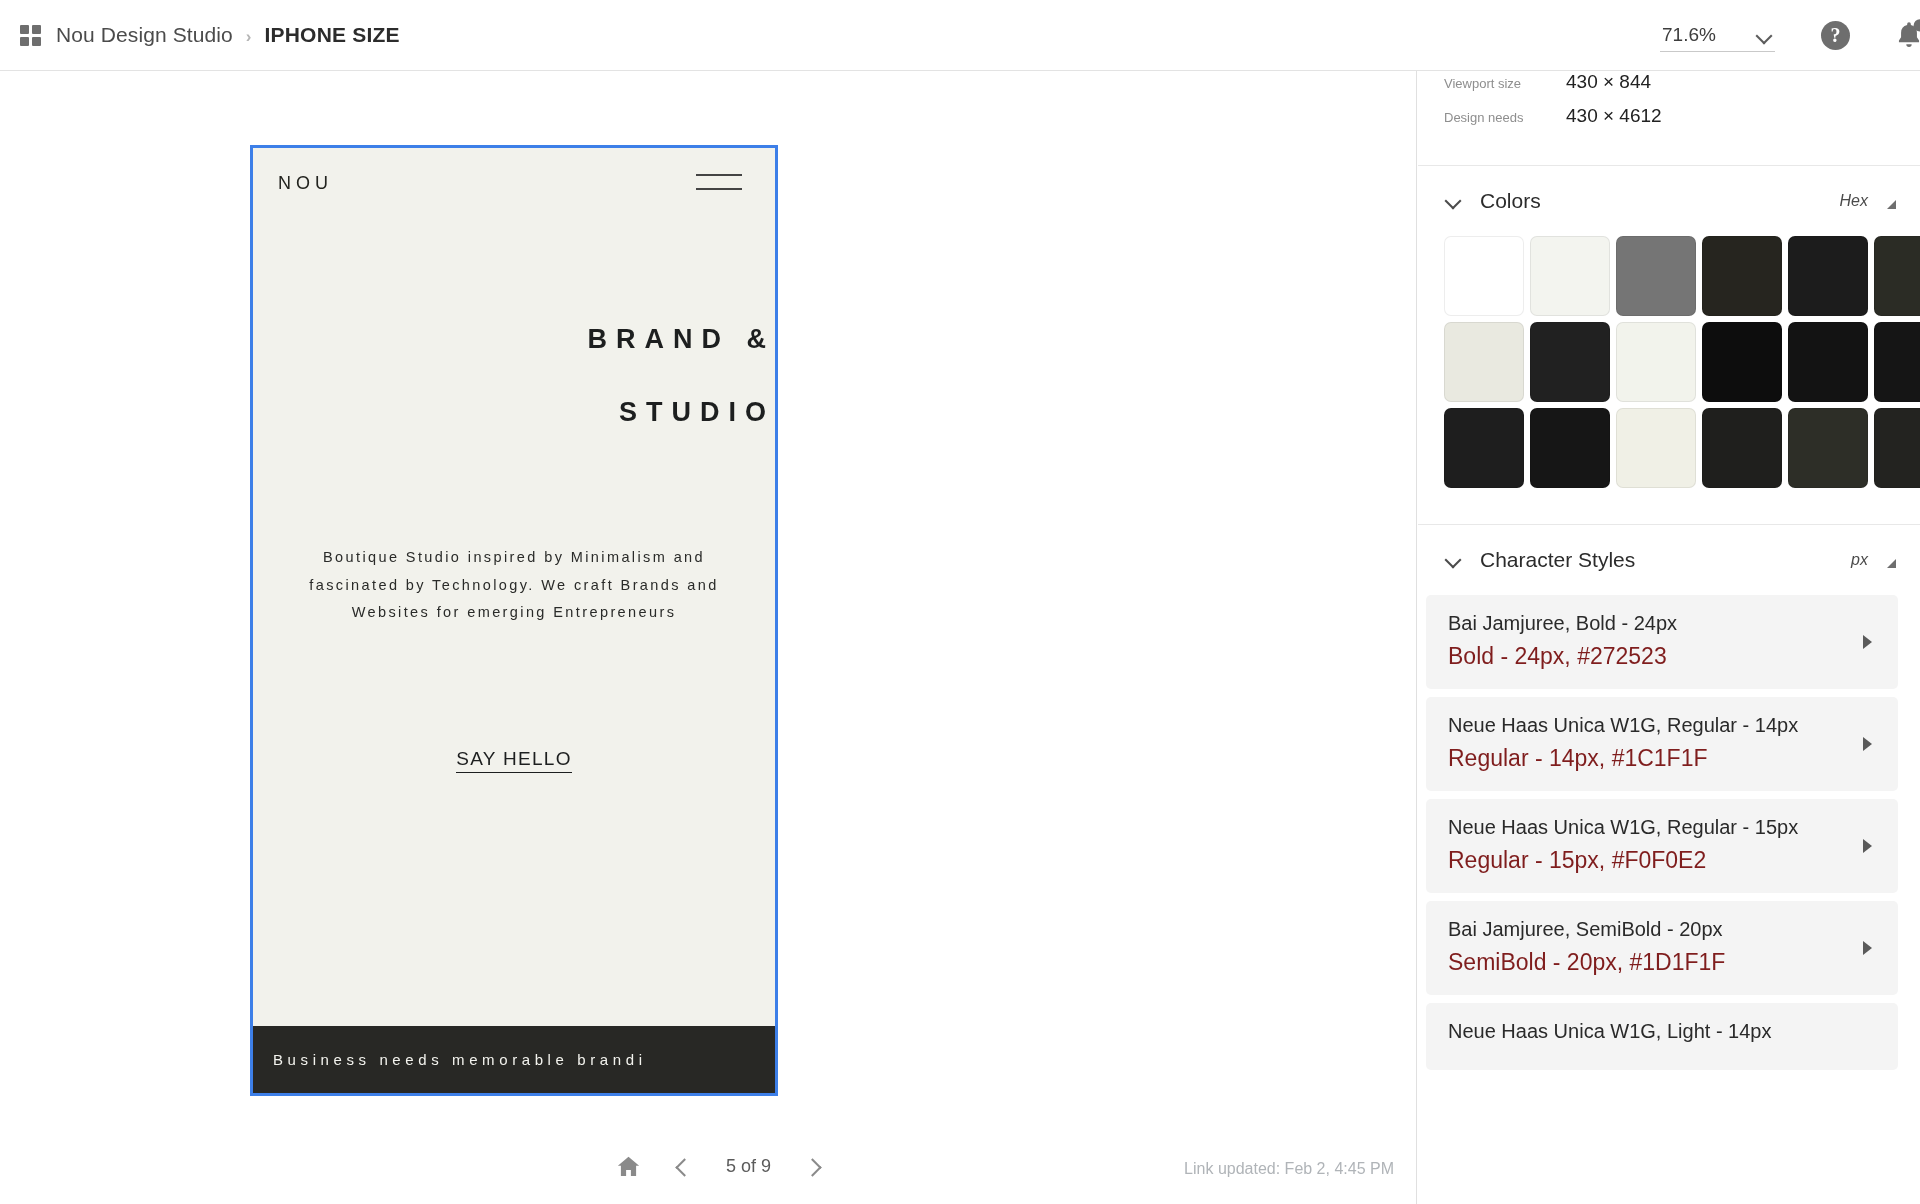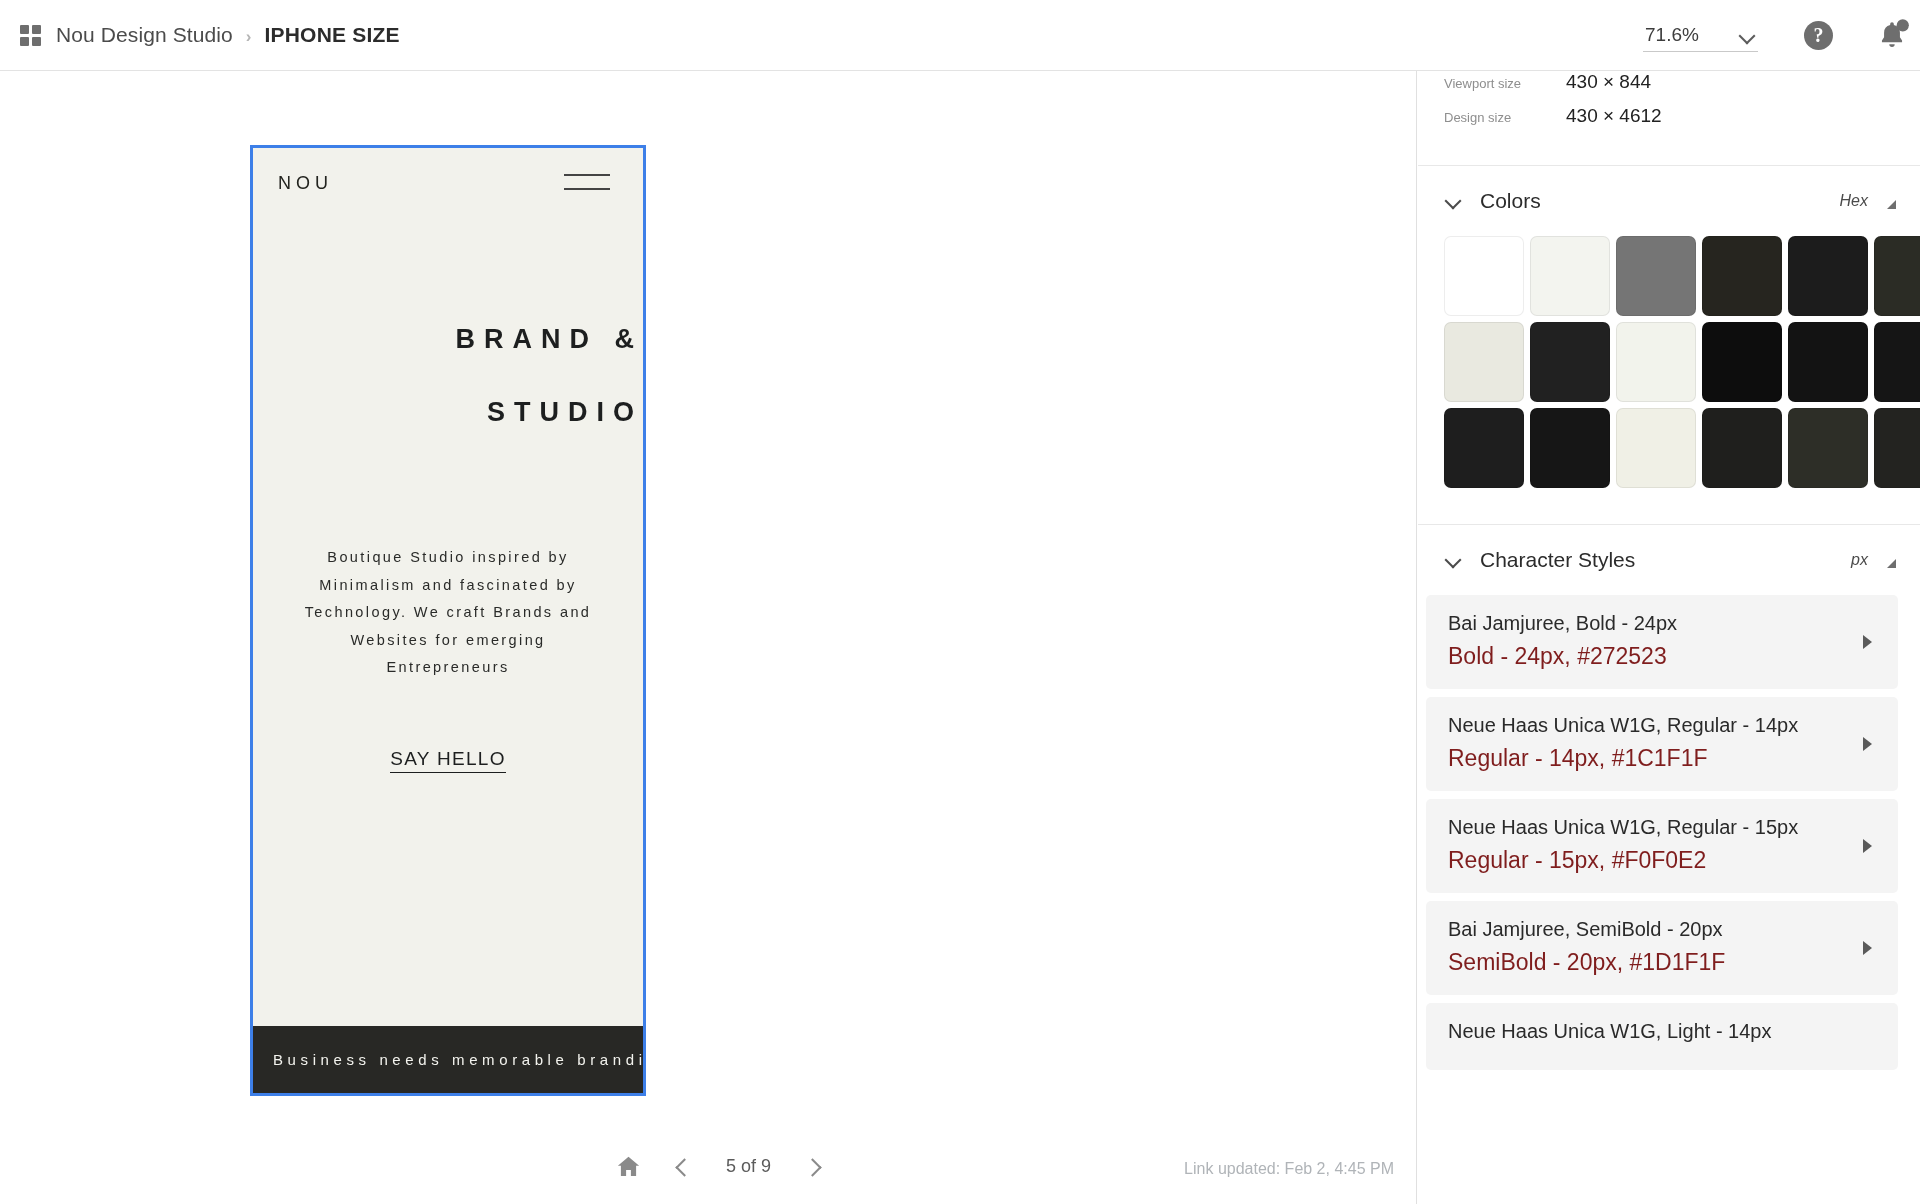--- a/index.html
+++ b/index.html
@@ -75,7 +75,7 @@
     display: flex;
     align-items: center;
     height: 100%;
-    padding-right: 17px;
+    padding-right: 0;
   }
 
   .zoom-control {

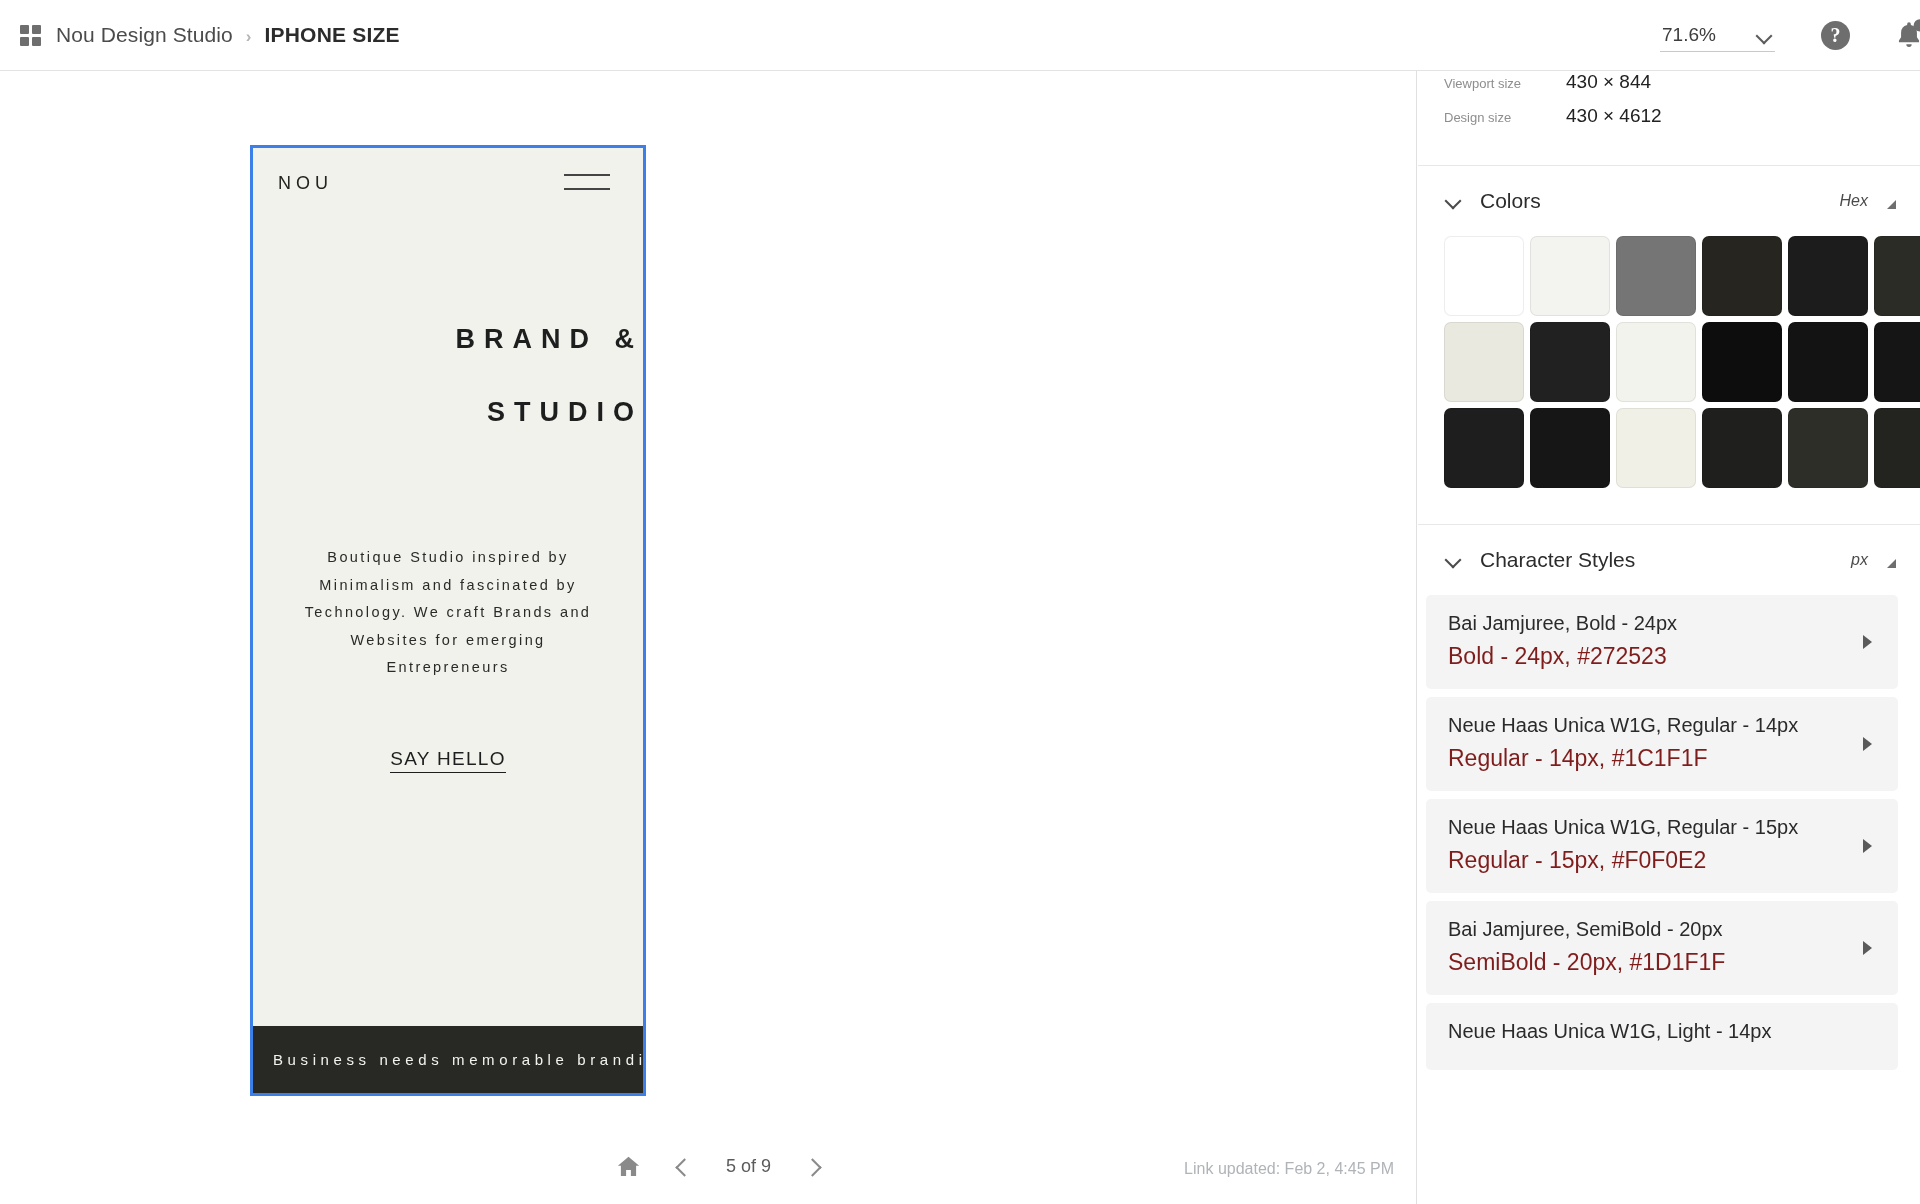--- a/index.html
+++ b/index.html
@@ -504,7 +504,7 @@
         <span class="detail-value">430 × 844</span>
       </div>
       <div class="detail-row">
-        <span class="detail-label">Design size</span>
+        <span class="detail-label">Design needs</span>
         <span class="detail-value">430 × 4612</span>
       </div>
     </div>

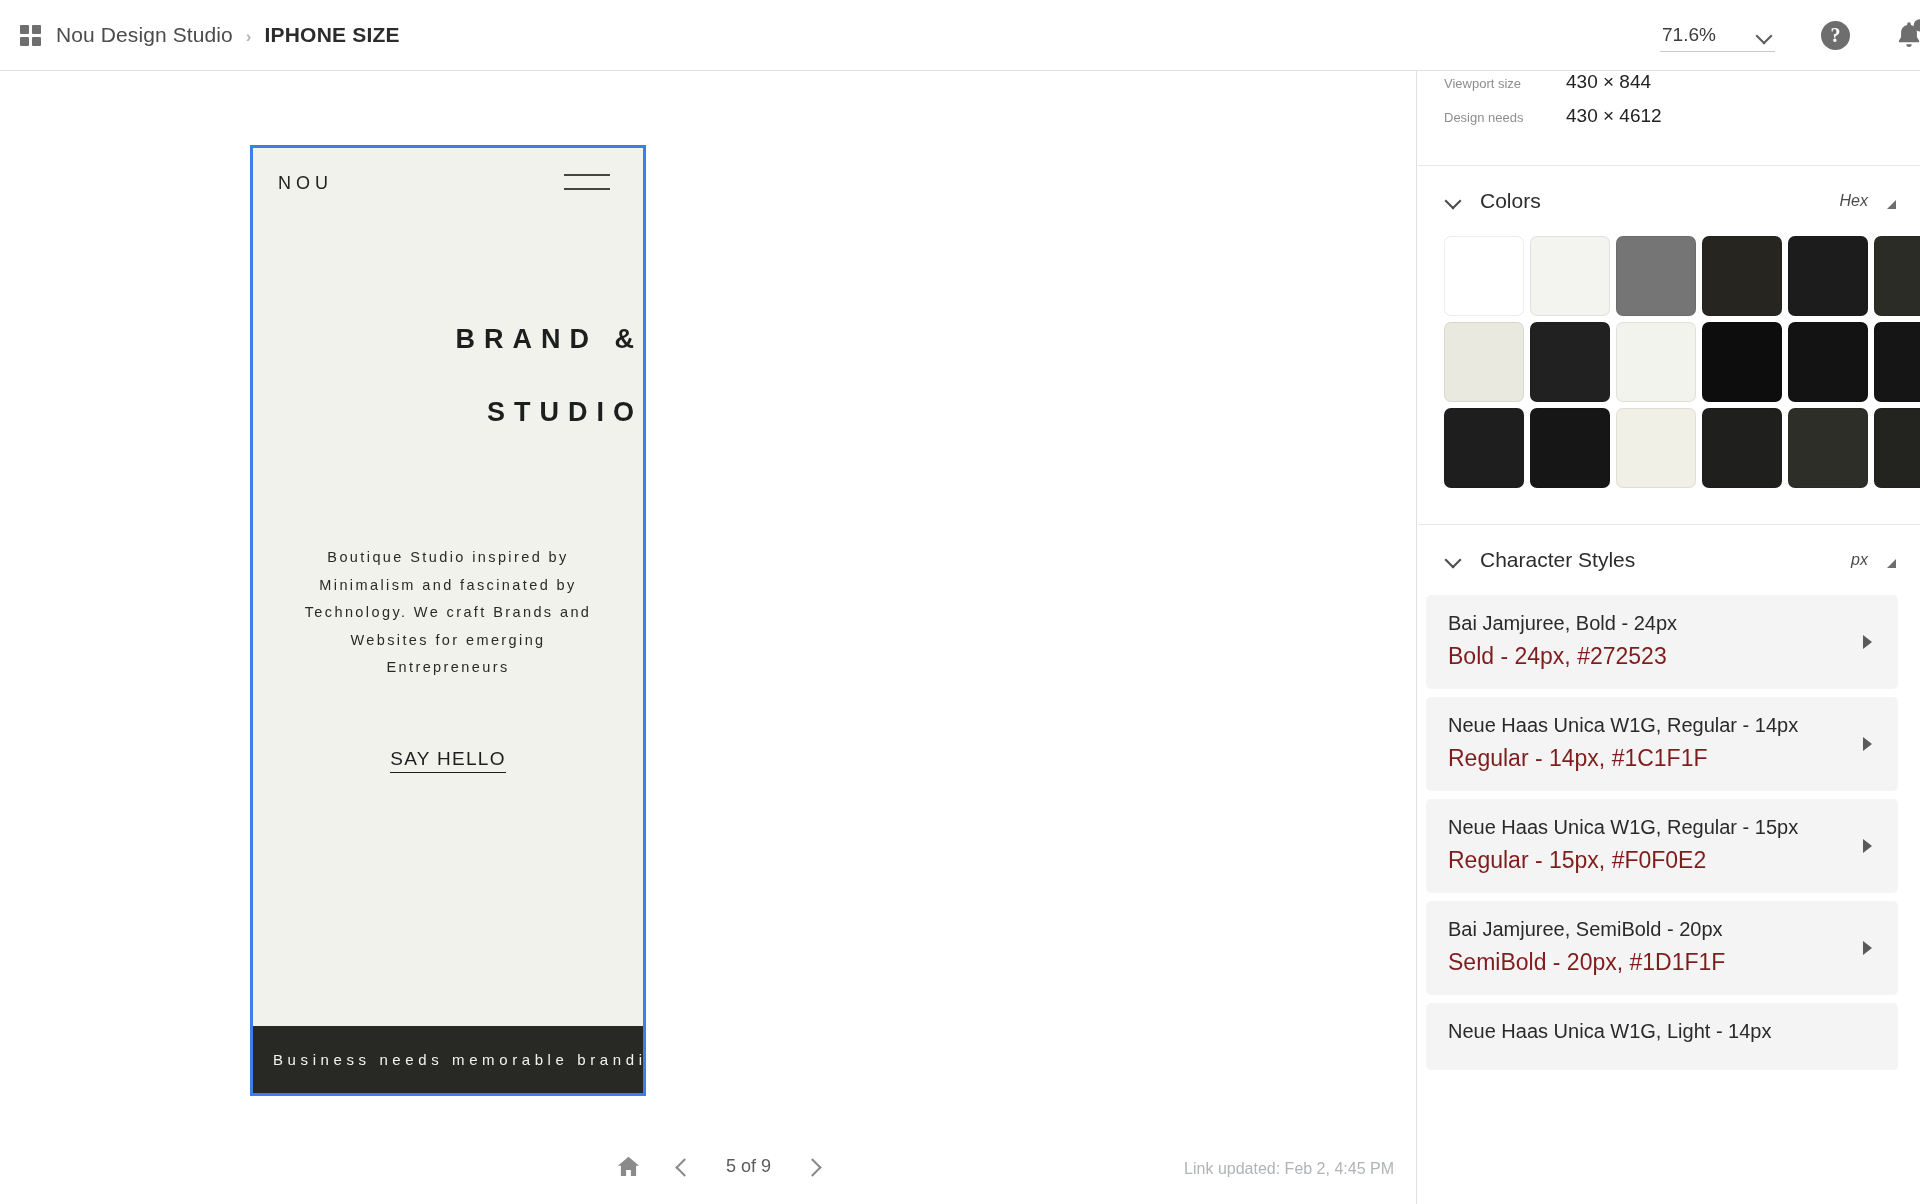--- a/index.html
+++ b/index.html
@@ -145,7 +145,7 @@
     position: absolute;
     left: 250px;
     top: 74px;
-    width: 396px;
+    width: 528px;
     height: 951px;
     border: 3px solid #3d7fe8;
     background: #f2f2ec;

